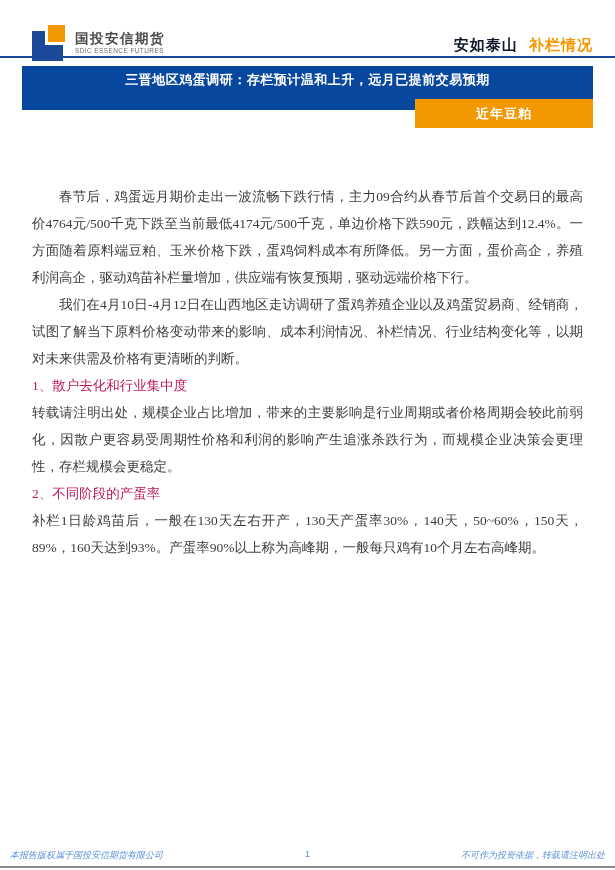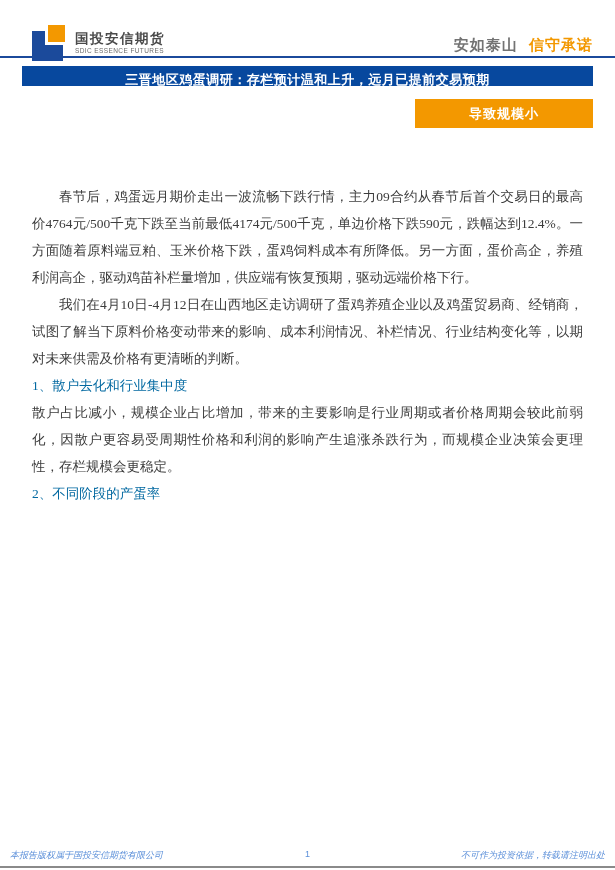--- a/index.html
+++ b/index.html
@@ -47,7 +47,7 @@
     letter-spacing: 1px;
     white-space: nowrap;
   }
-  .slogan-blue { color: #737373; }
+  .slogan-blue { color: #0f172a; }
   .slogan-orange { color: #f39800; margin-left: 6px; }
 
   .header-rule {

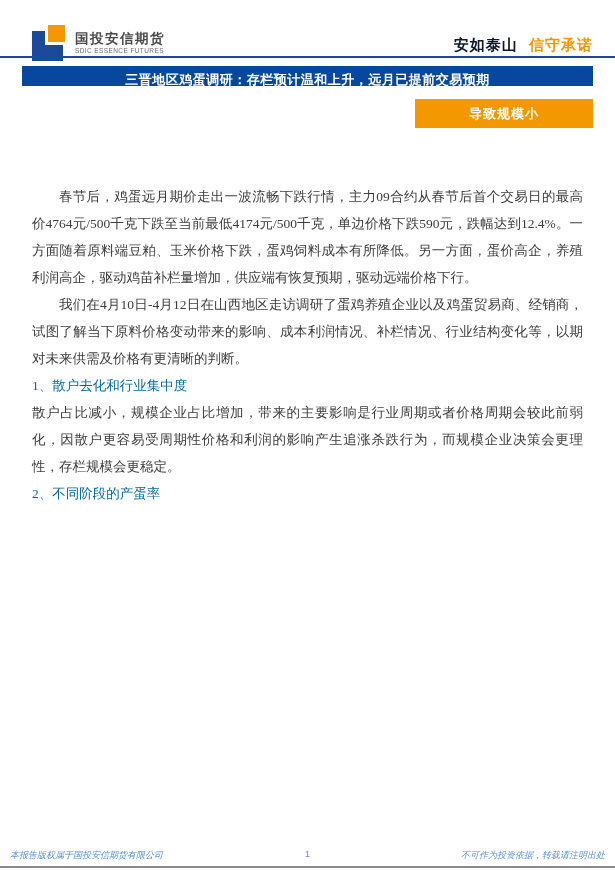--- a/index.html
+++ b/index.html
@@ -153,7 +153,7 @@
     </div>
     <div class="slogan">
       <span class="slogan-blue">安如泰山</span>
-      <span class="slogan-orange">信守承诺</span>
+      <span class="slogan-orange">补栏情况</span>
     </div>
   </div>
 

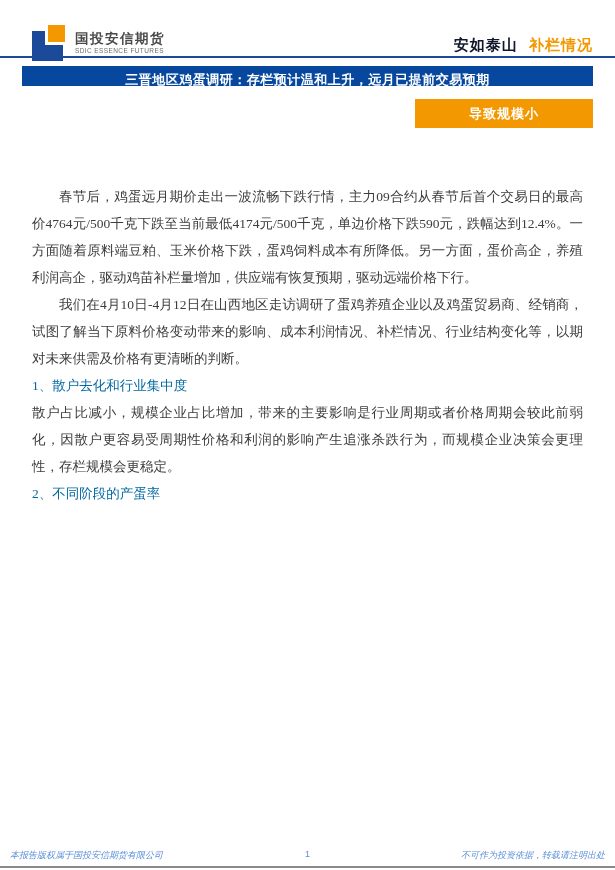--- a/index.html
+++ b/index.html
@@ -65,7 +65,7 @@
     top: 66px;
     left: 22px;
     width: 571px;
-    height: 20px;
+    height: 44px;
     background: #07489e;
     color: #ffffff;
     font-size: 13px;

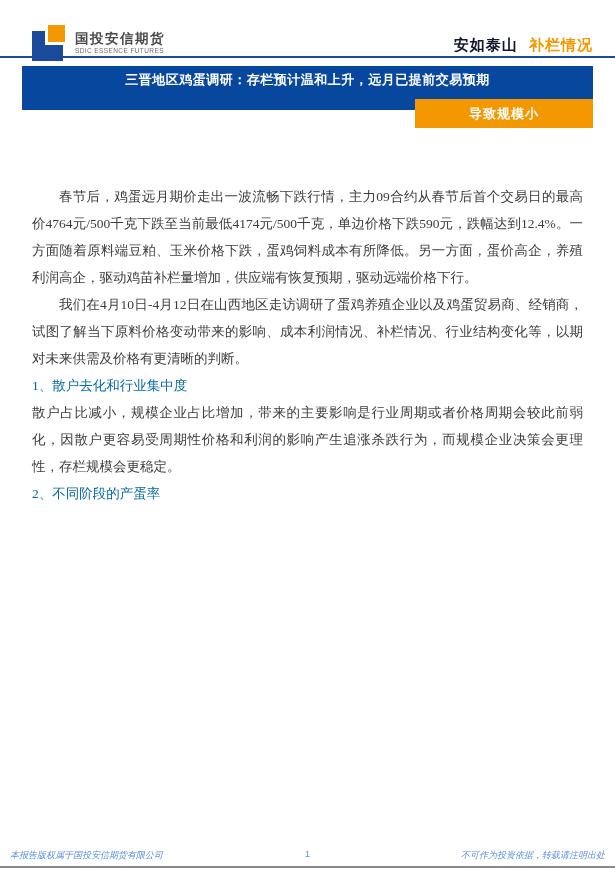--- a/index.html
+++ b/index.html
@@ -164,7 +164,7 @@
   </div>
 
   <div class="report-badge">
-    <span>导致规模小</span>
+    <span>近年豆粕</span>
   </div>
 
   <div class="body-content">

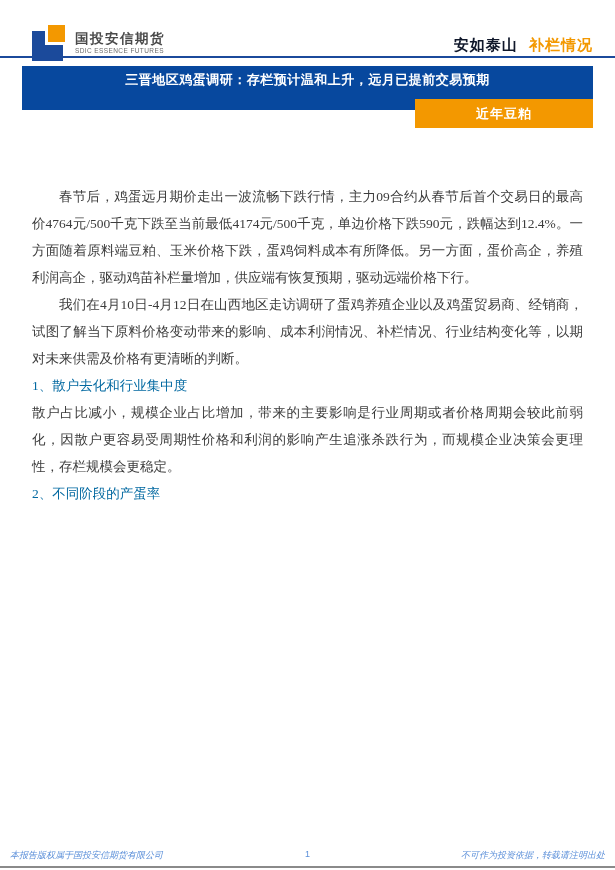--- a/index.html
+++ b/index.html
@@ -105,7 +105,7 @@
   .section-heading {
     font-size: 13.5px;
     font-weight: normal;
-    color: #0369a1;
+    color: #be185d;
     margin-top: 35px;
   }
 

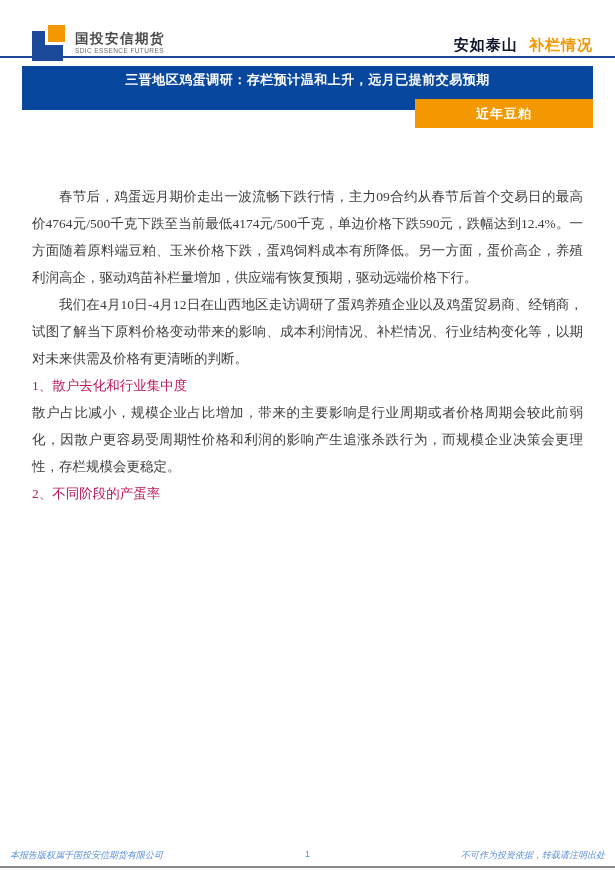--- a/index.html
+++ b/index.html
@@ -172,7 +172,7 @@
     <p class="indent">我们在4月10日-4月12日在山西地区走访调研了蛋鸡养殖企业以及鸡蛋贸易商、经销商，试图了解当下原料价格变动带来的影响、成本利润情况、补栏情况、行业结构变化等，以期对未来供需及价格有更清晰的判断。</p>
 
     <p class="section-heading">1、散户去化和行业集中度</p>
-    <p>散户占比减小，规模企业占比增加，带来的主要影响是行业周期或者价格周期会较此前弱化，因散户更容易受周期性价格和利润的影响产生追涨杀跌行为，而规模企业决策会更理性，存栏规模会更稳定。</p>
+    <p>转载请注明出处，规模企业占比增加，带来的主要影响是行业周期或者价格周期会较此前弱化，因散户更容易受周期性价格和利润的影响产生追涨杀跌行为，而规模企业决策会更理性，存栏规模会更稳定。</p>
 
     <p class="section-heading">2、不同阶段的产蛋率</p>
   </div>

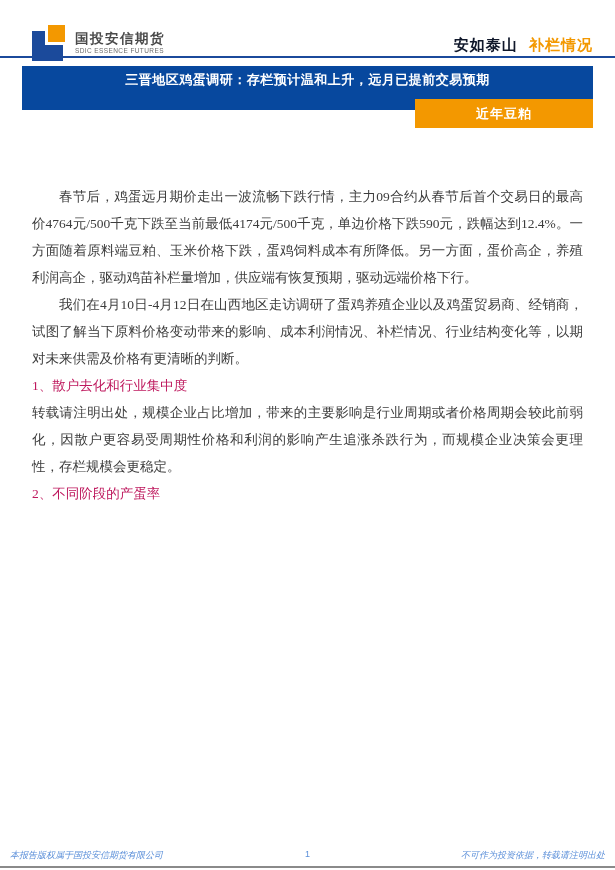--- a/index.html
+++ b/index.html
@@ -175,6 +175,7 @@
     <p>转载请注明出处，规模企业占比增加，带来的主要影响是行业周期或者价格周期会较此前弱化，因散户更容易受周期性价格和利润的影响产生追涨杀跌行为，而规模企业决策会更理性，存栏规模会更稳定。</p>
 
     <p class="section-heading">2、不同阶段的产蛋率</p>
+    <p>补栏1日龄鸡苗后，一般在130天左右开产，130天产蛋率30%，140天，50~60%，150天，89%，160天达到93%。产蛋率90%以上称为高峰期，一般每只鸡有10个月左右高峰期。</p>
   </div>
 
   <div class="footer">

